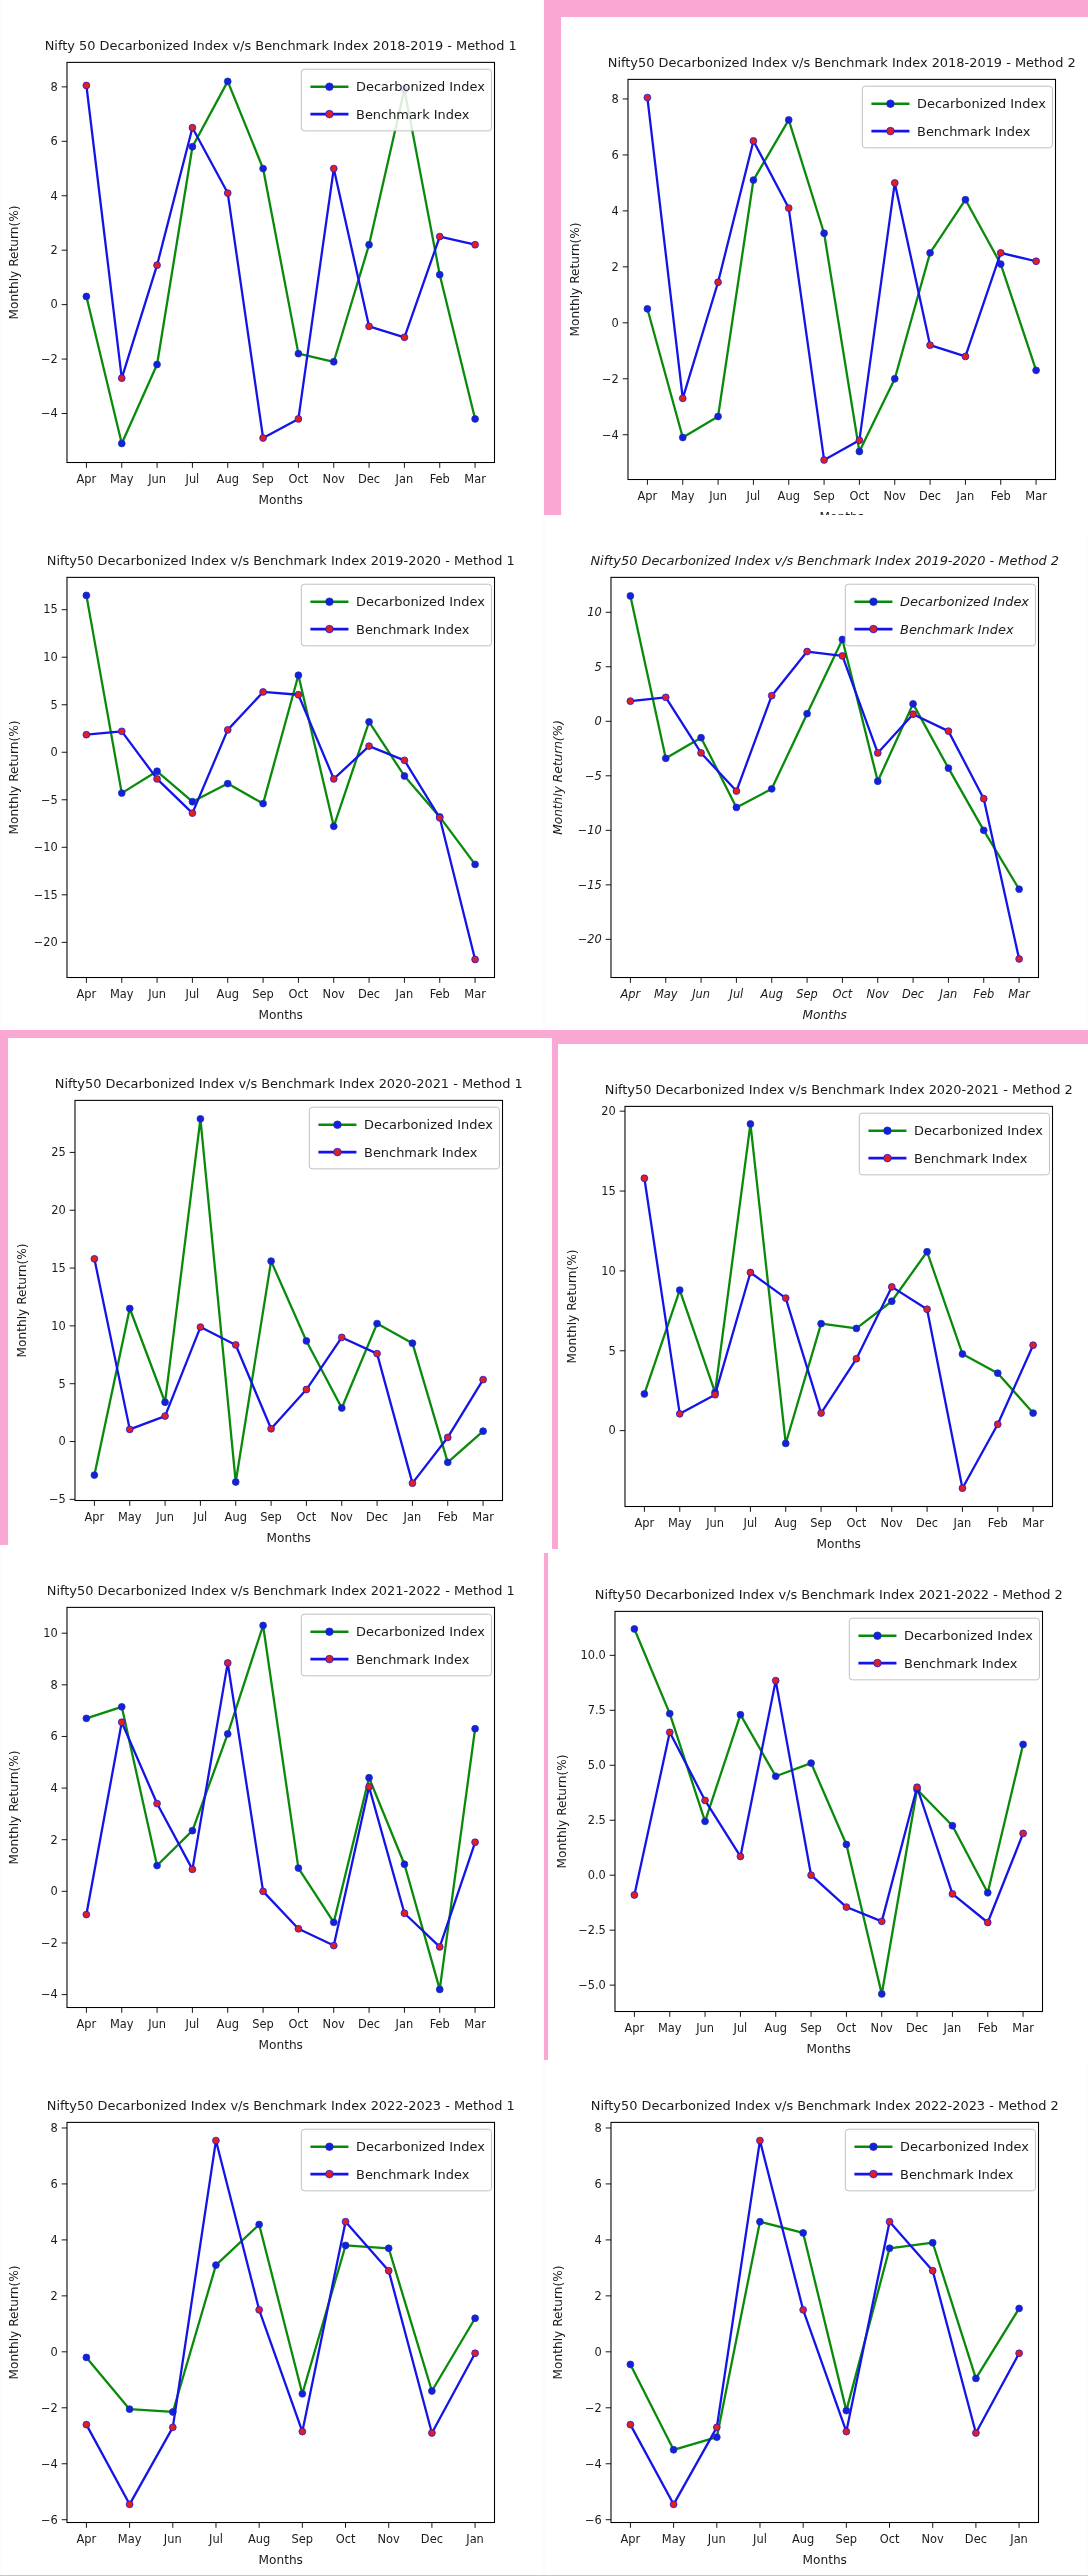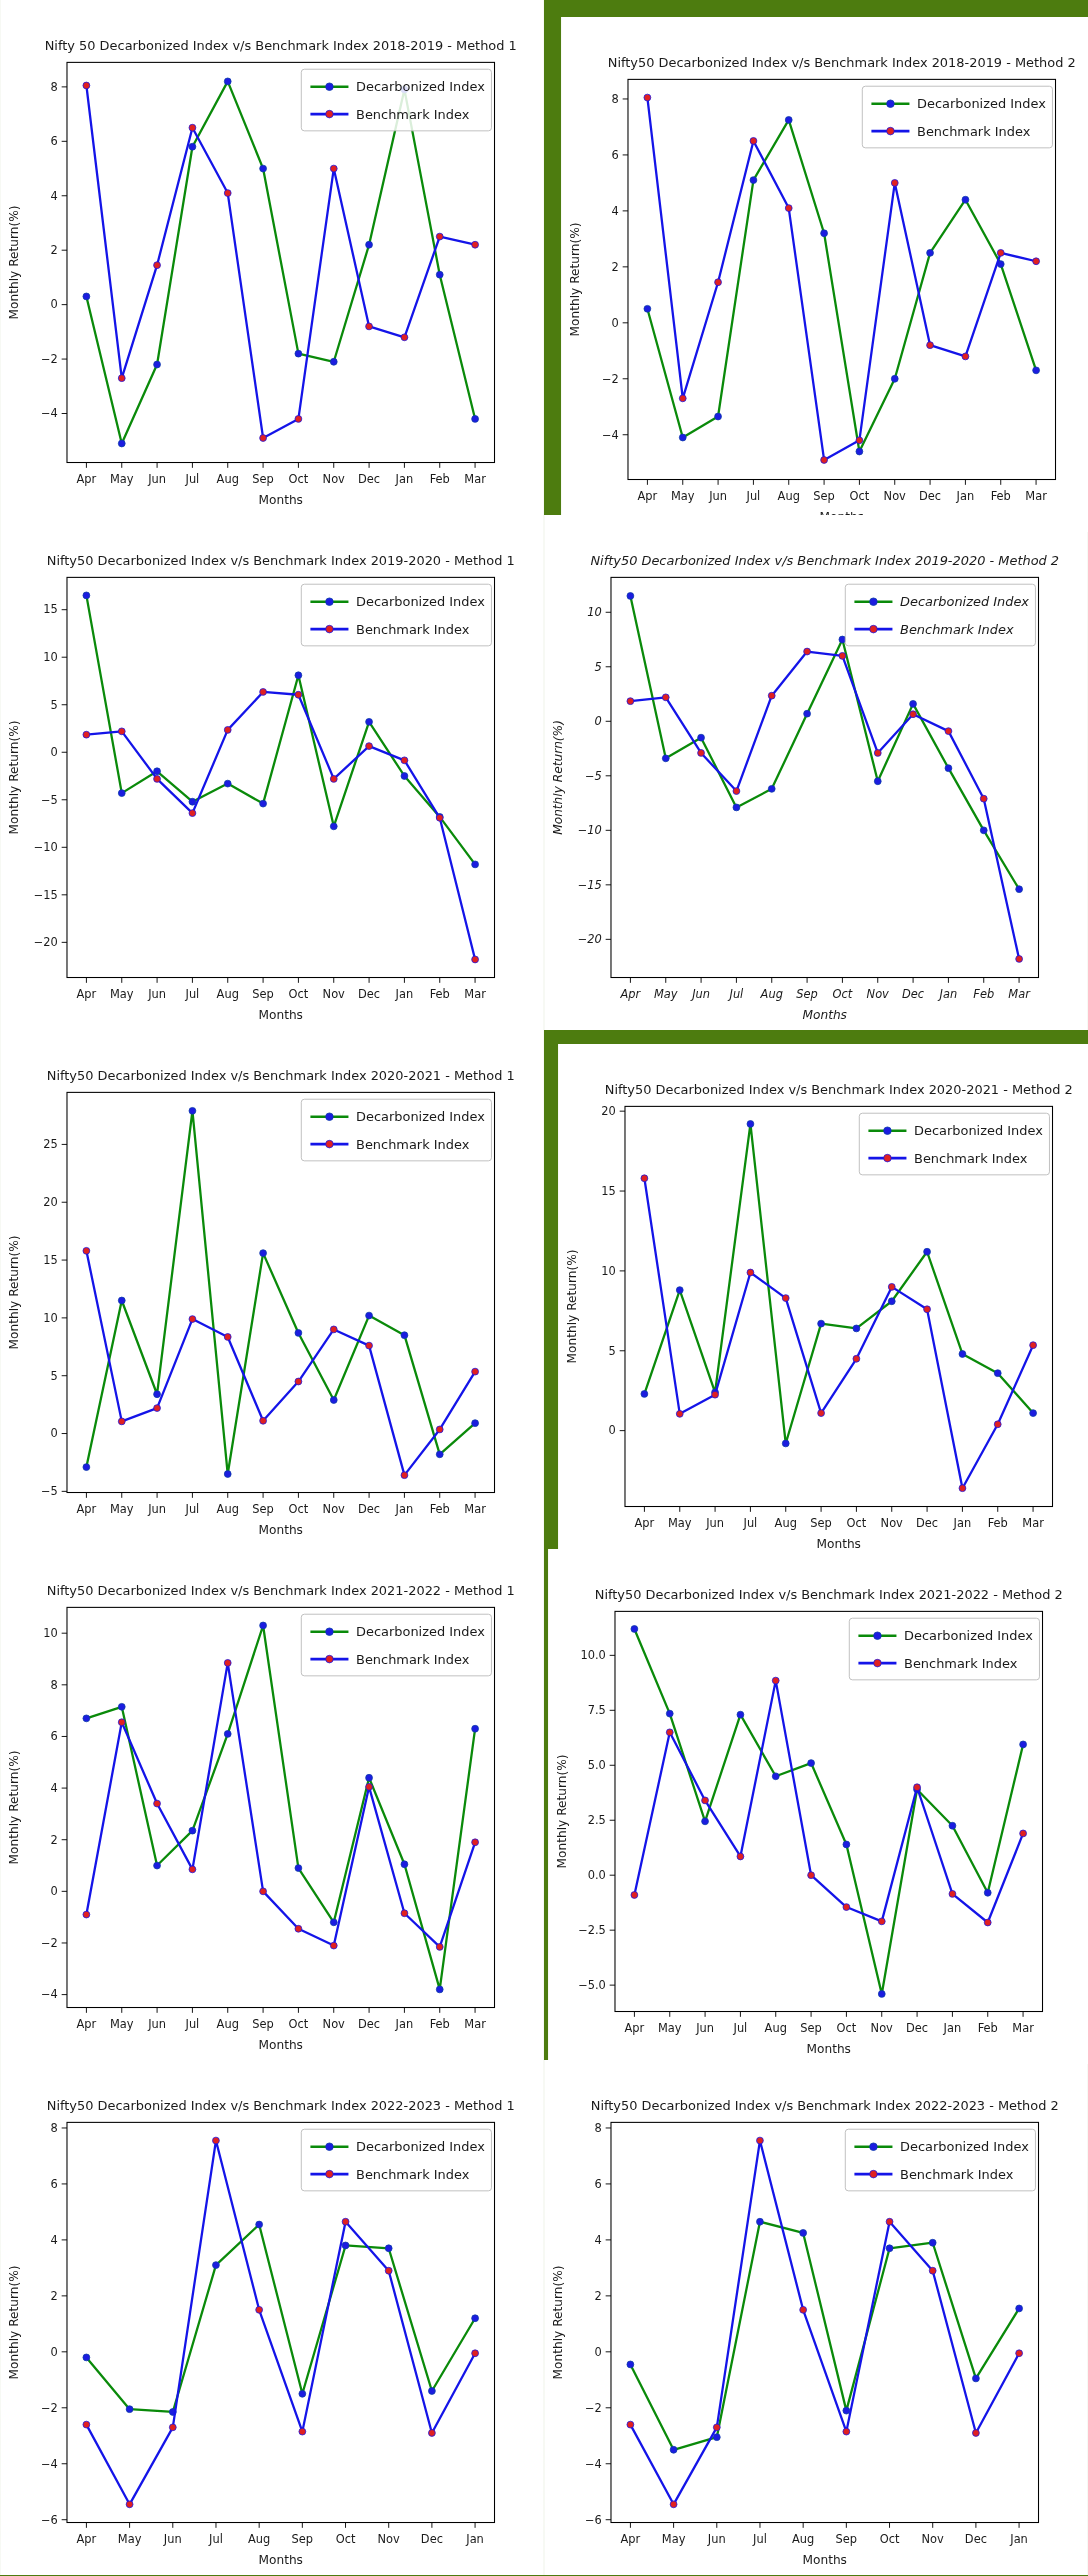--- a/index.html
+++ b/index.html
@@ -9,7 +9,7 @@
     display: grid;
     grid-template-columns: 544px 544px;
     grid-template-rows: repeat(5, 515px);
-    background: #4d7c0f;
+    background: #f9a8d4;
   }
   .panel { width: 544px; height: 515px; overflow: hidden; }
   .panel svg { display: block; }

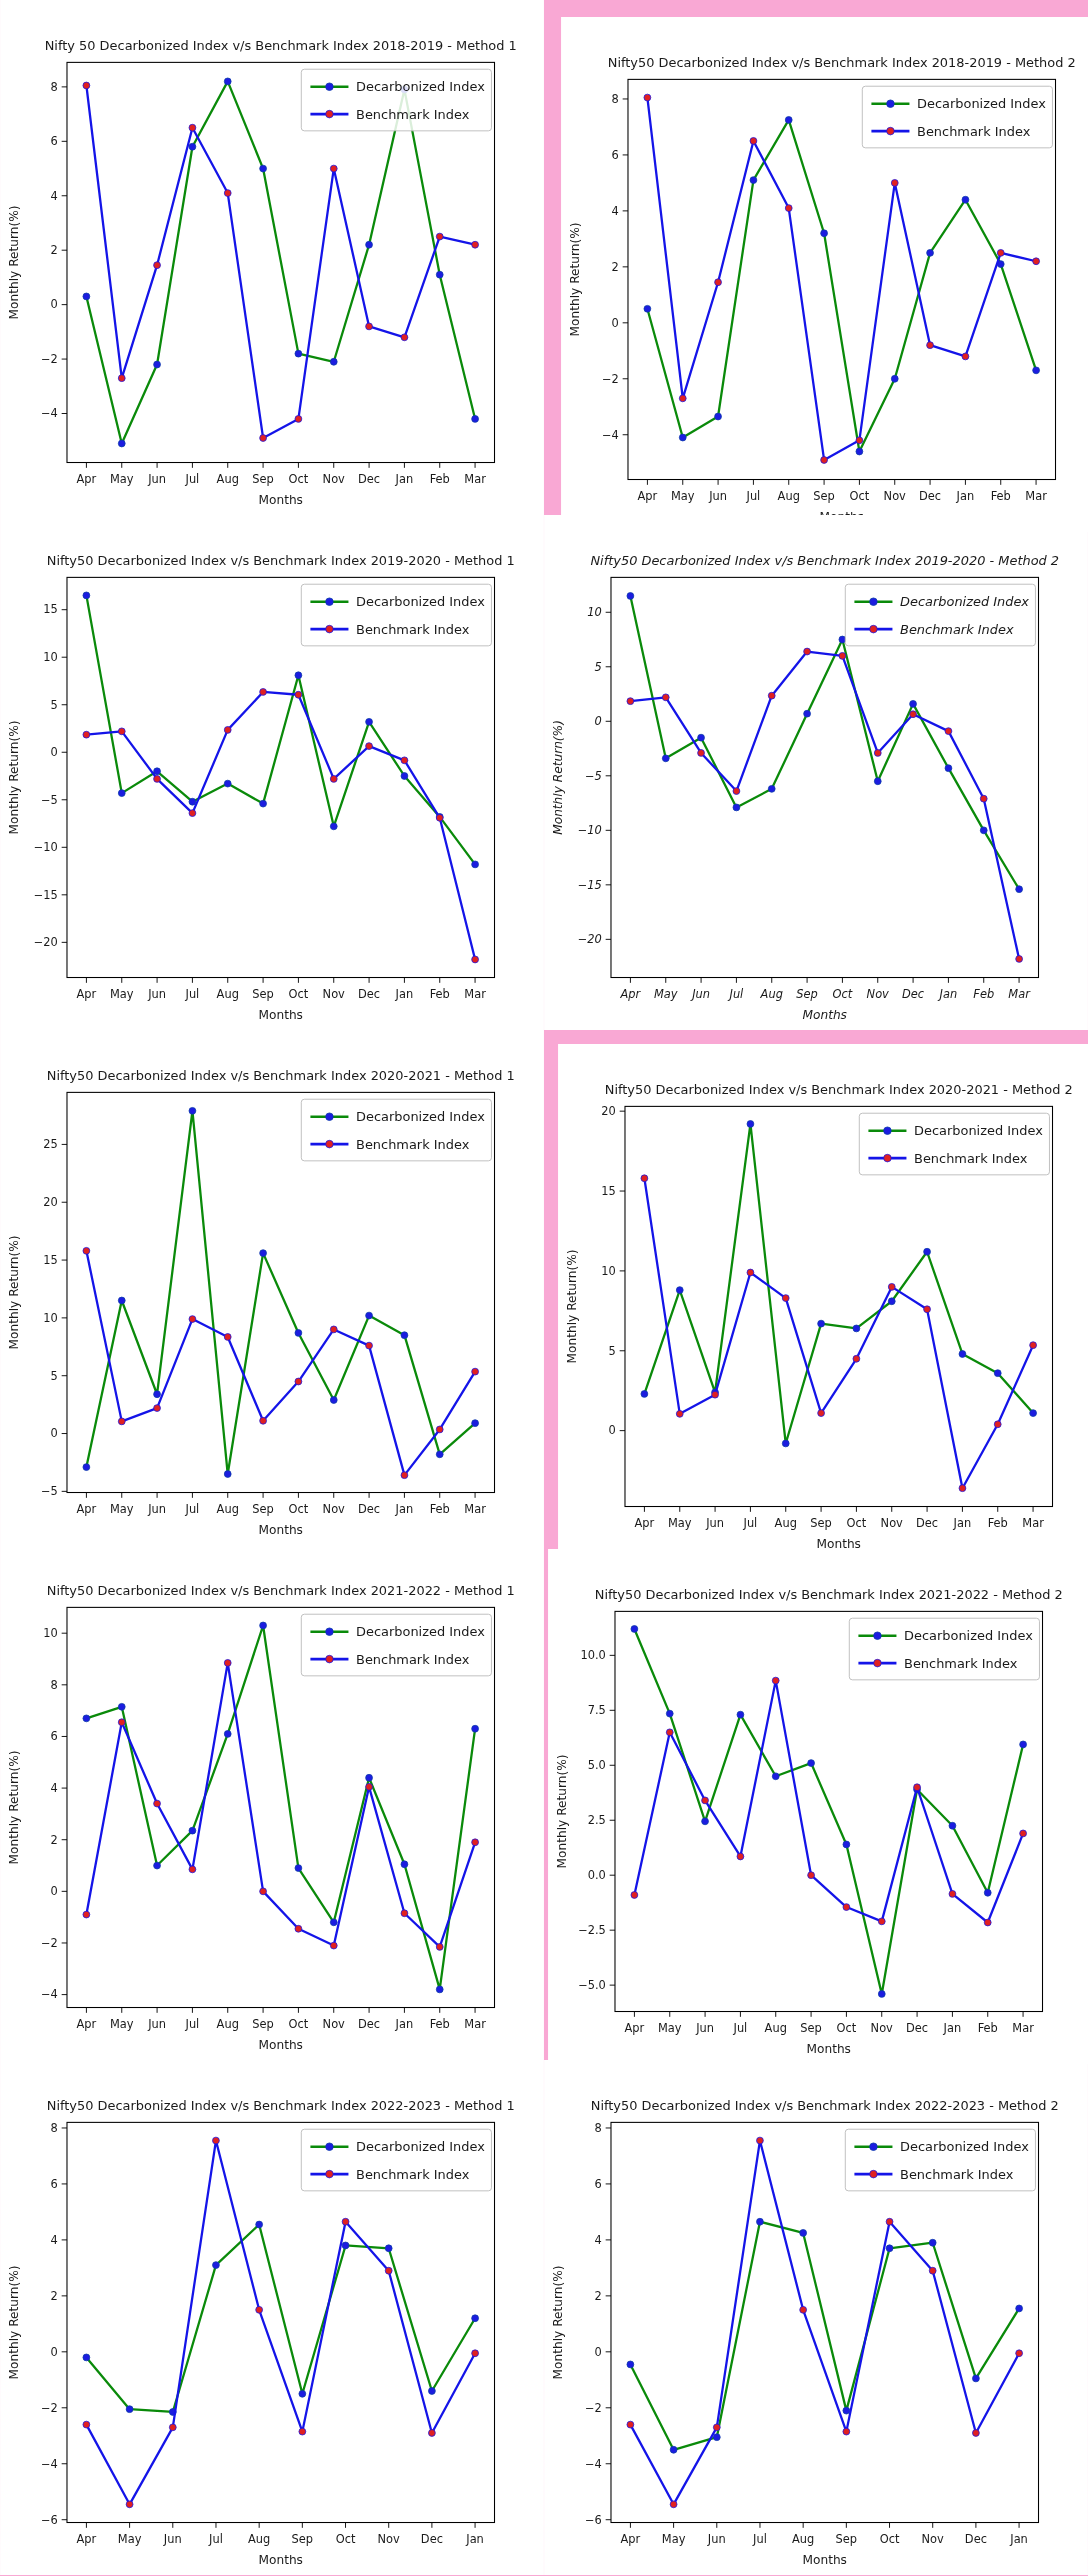--- a/index.html
+++ b/index.html
@@ -348,7 +348,7 @@
         </g>
       </svg>
     </figure>
-    <figure class="panel" style="margin: 0px;">
+    <figure class="panel" style="margin: 8px;">
       <svg width="544" height="515" viewBox="0 0 715 677">
         <rect x="0" y="0" width="715" height="677" fill="#ffffff"></rect>
         <text x="369" y="66" text-anchor="middle" font-size="17" fill="#1a1a1a">Nifty50 Decarbonized Index v/s Benchmark Index 2020-2021 - Method 1</text>

